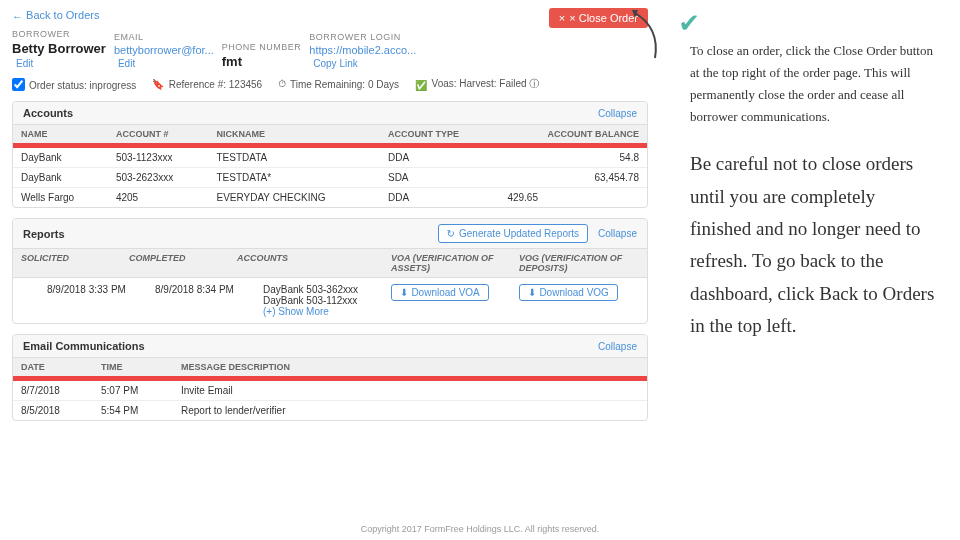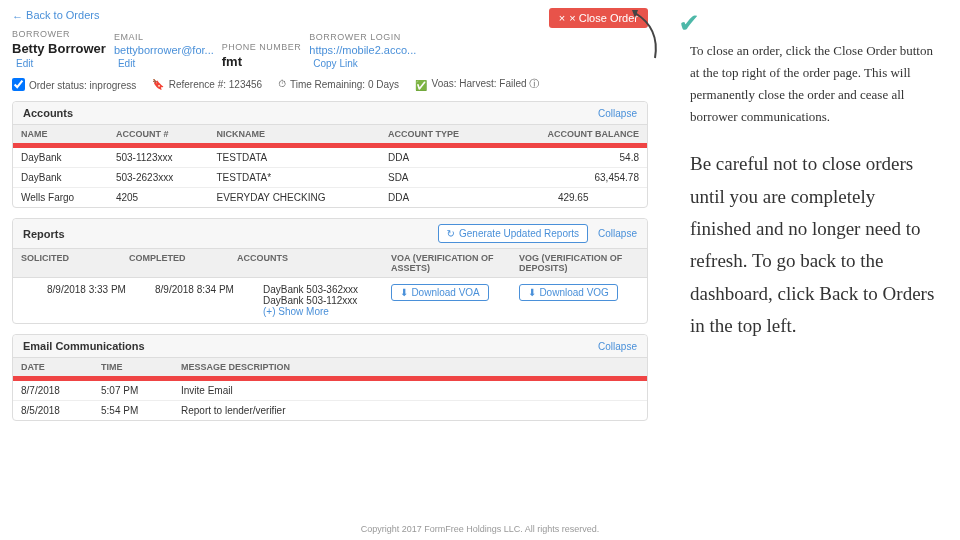--- a/index.html
+++ b/index.html
@@ -359,7 +359,7 @@
       <td>4205</td>
       <td>EVERYDAY CHECKING</td>
       <td>DDA</td>
-      <td style="text-align:center;">429.65</td>
+      <td style="text-align:left;">429.65</td>
     </tr>
         </tbody>
     </table>

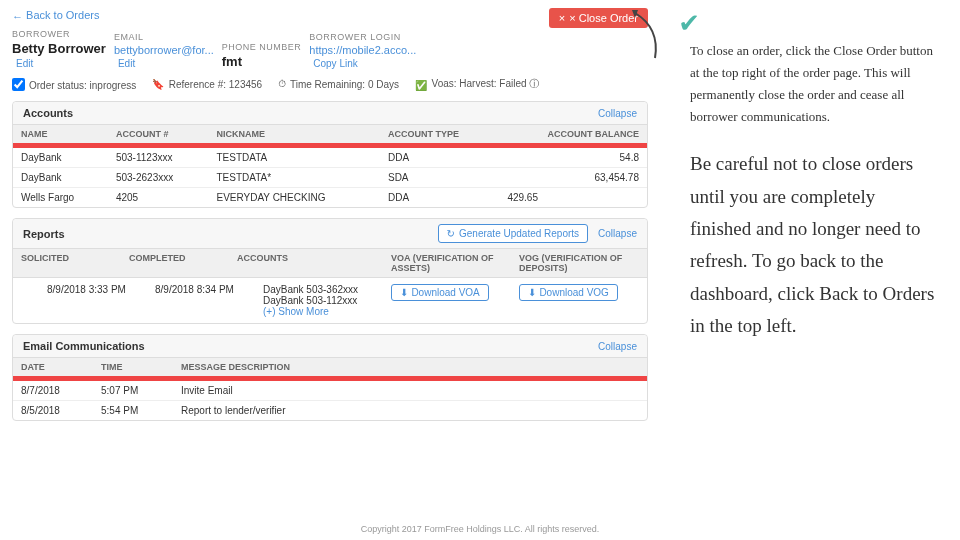--- a/index.html
+++ b/index.html
@@ -157,6 +157,7 @@
       text-transform: uppercase;
       font-weight: bold;
       border-bottom: 1px solid #ddd;
+      font-style: italic;
     }
     .reports-header-row span:nth-child(1) { width: 100px; }
     .reports-header-row span:nth-child(2) { width: 100px; }

